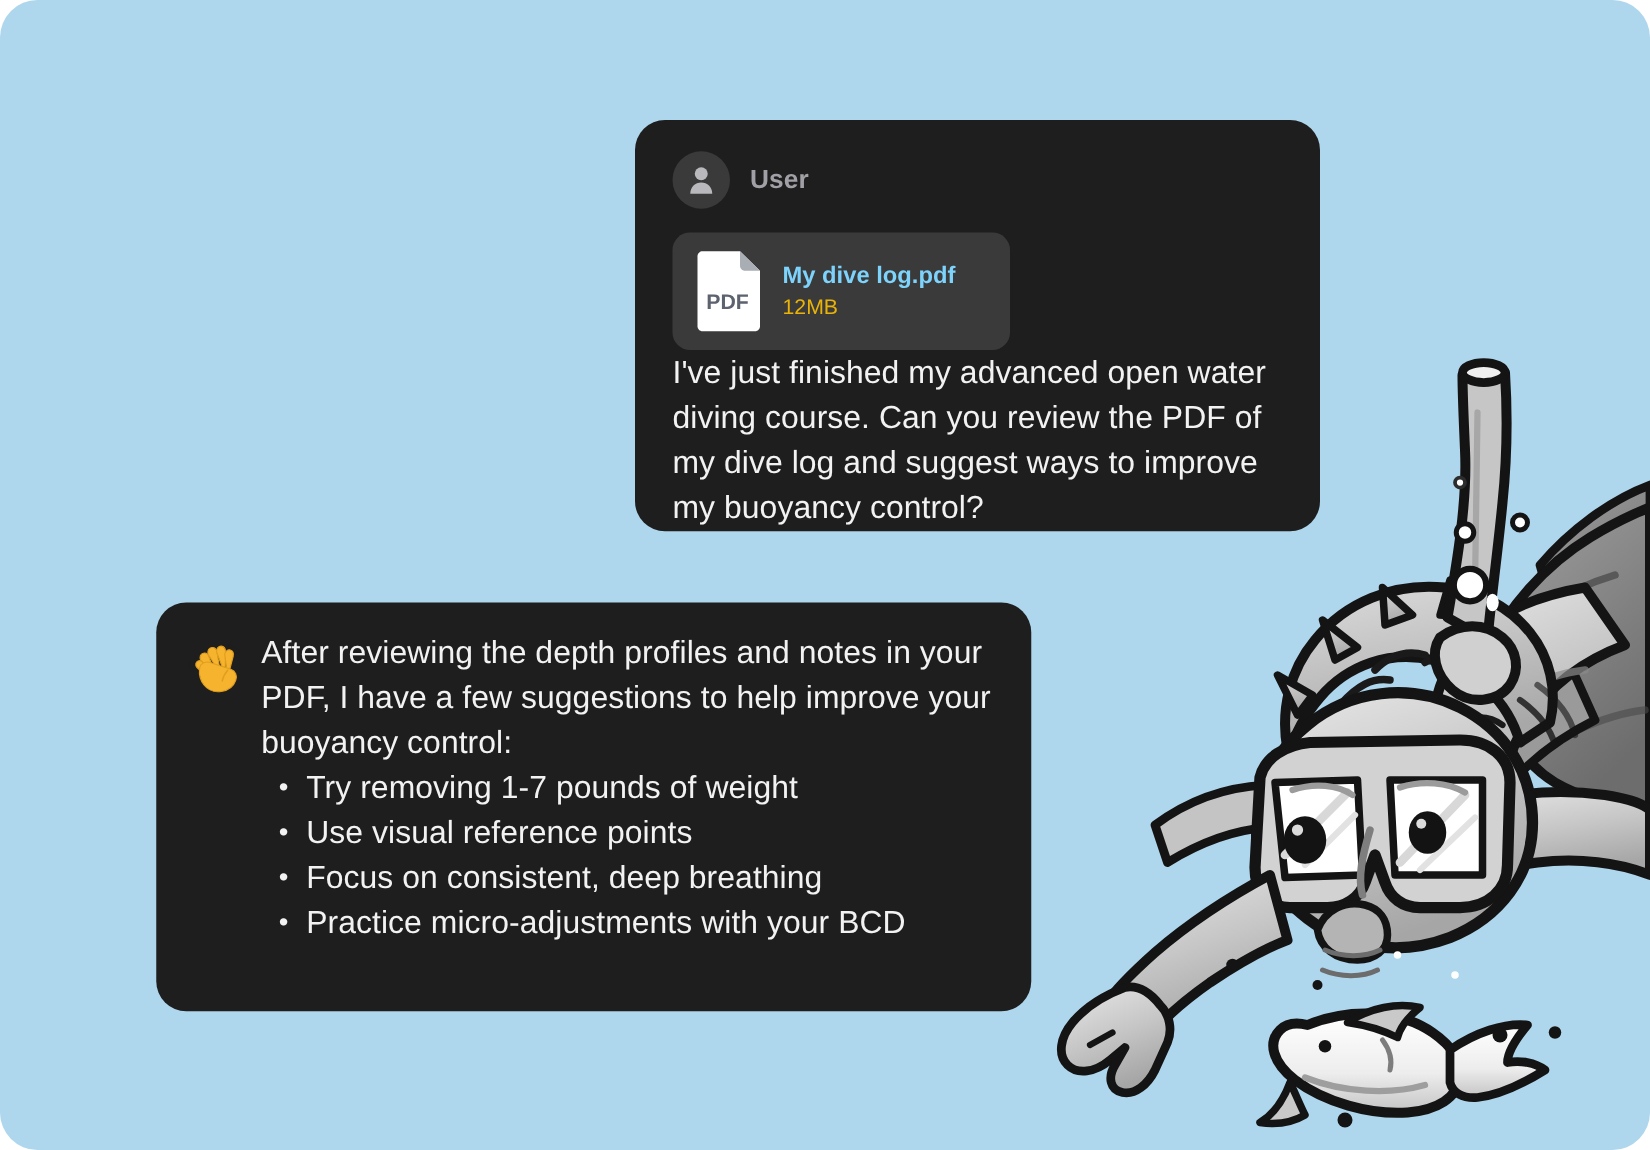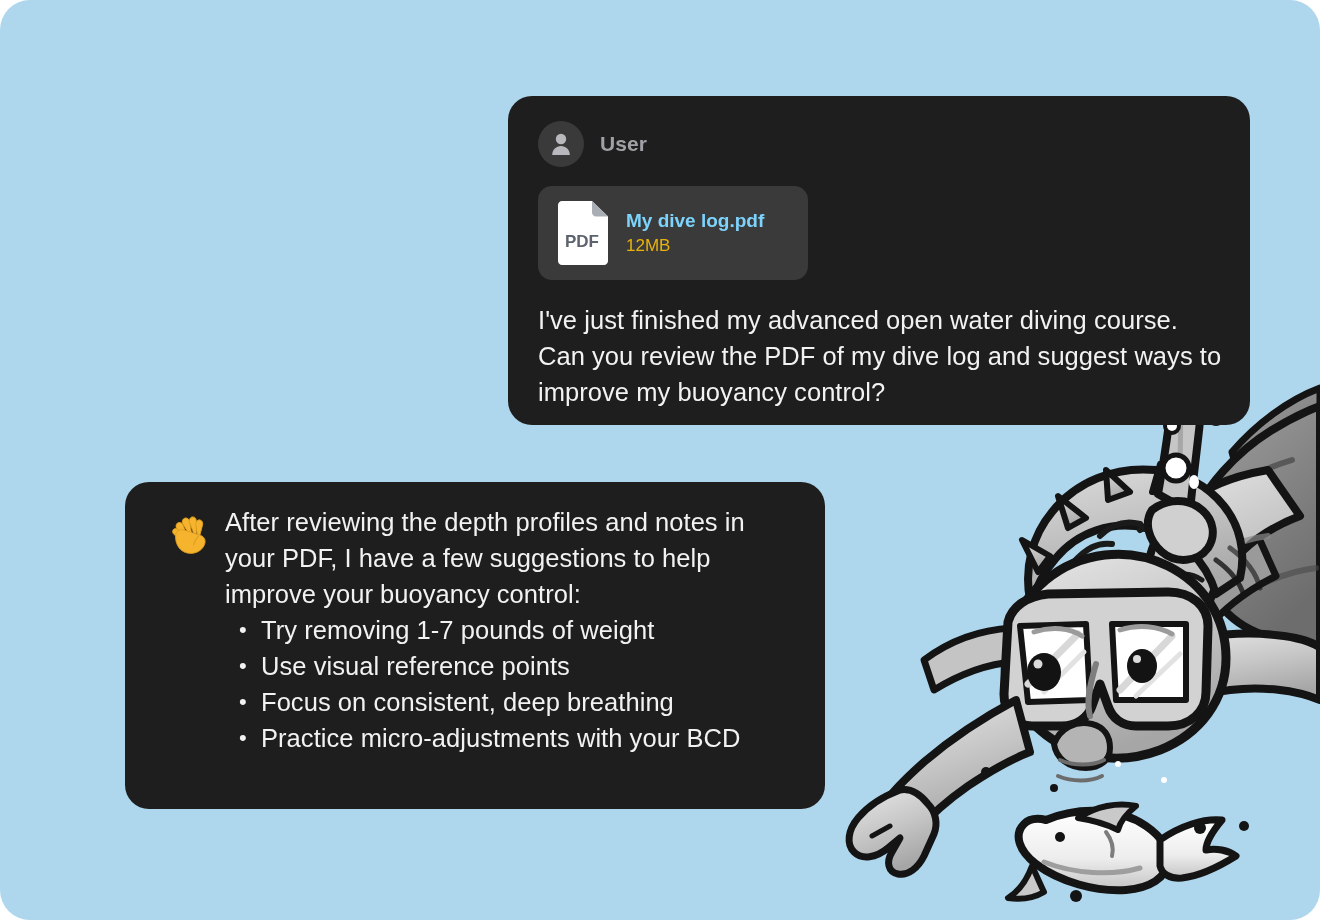--- a/index.html
+++ b/index.html
@@ -41,7 +41,7 @@
   #user-bubble {
     left: 508px;
     top: 96px;
-    width: 742px;
+    width: 548px;
     height: 329px;
     padding: 24px 28px 26px 30px;
   }

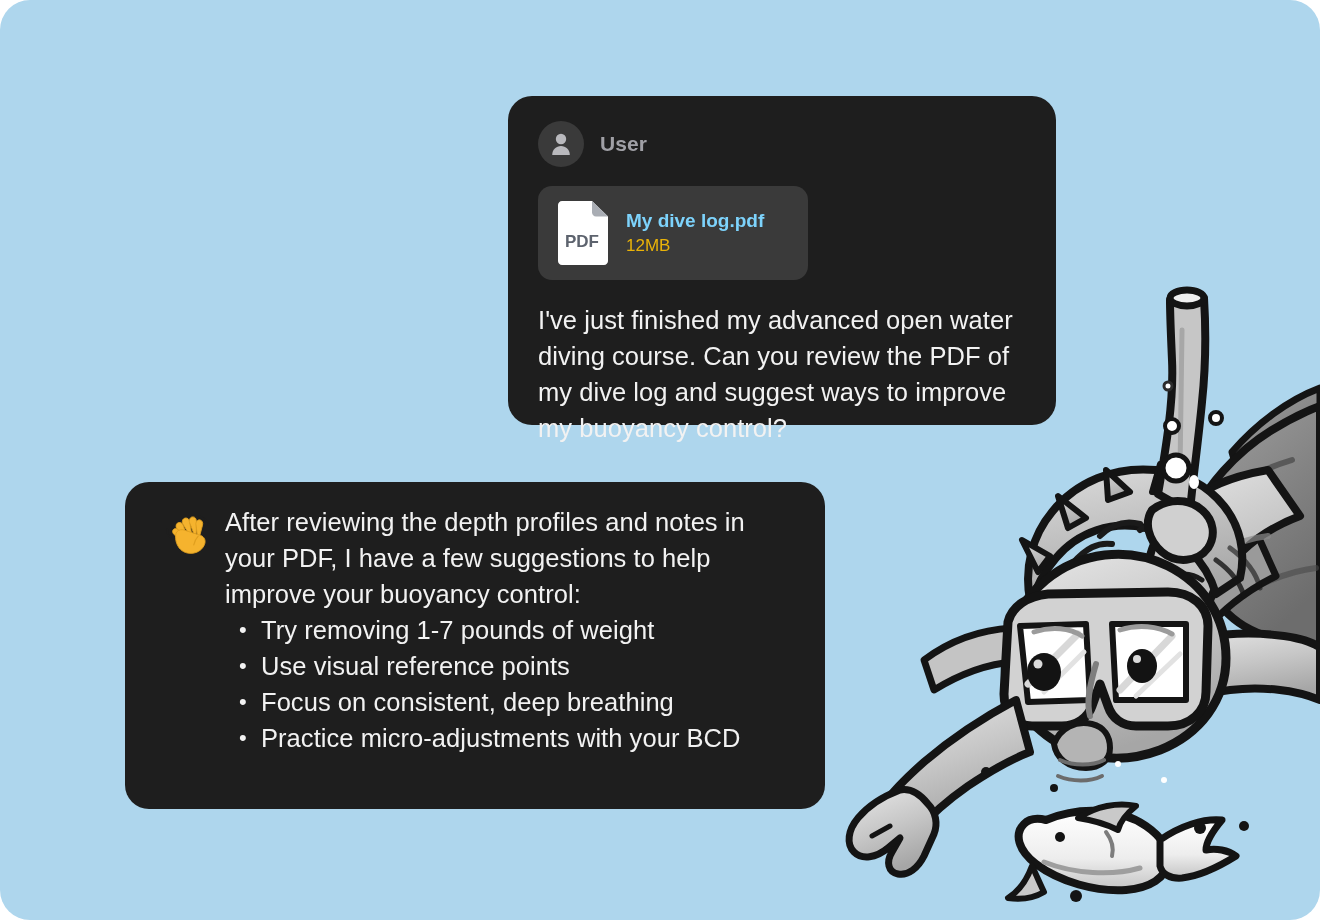--- a/index.html
+++ b/index.html
@@ -118,7 +118,6 @@
     color: #f2f2f2;
     font-size: 25.5px;
     line-height: 36px;
-    margin-top: 22px;
     letter-spacing: 0.05px;
   }
 

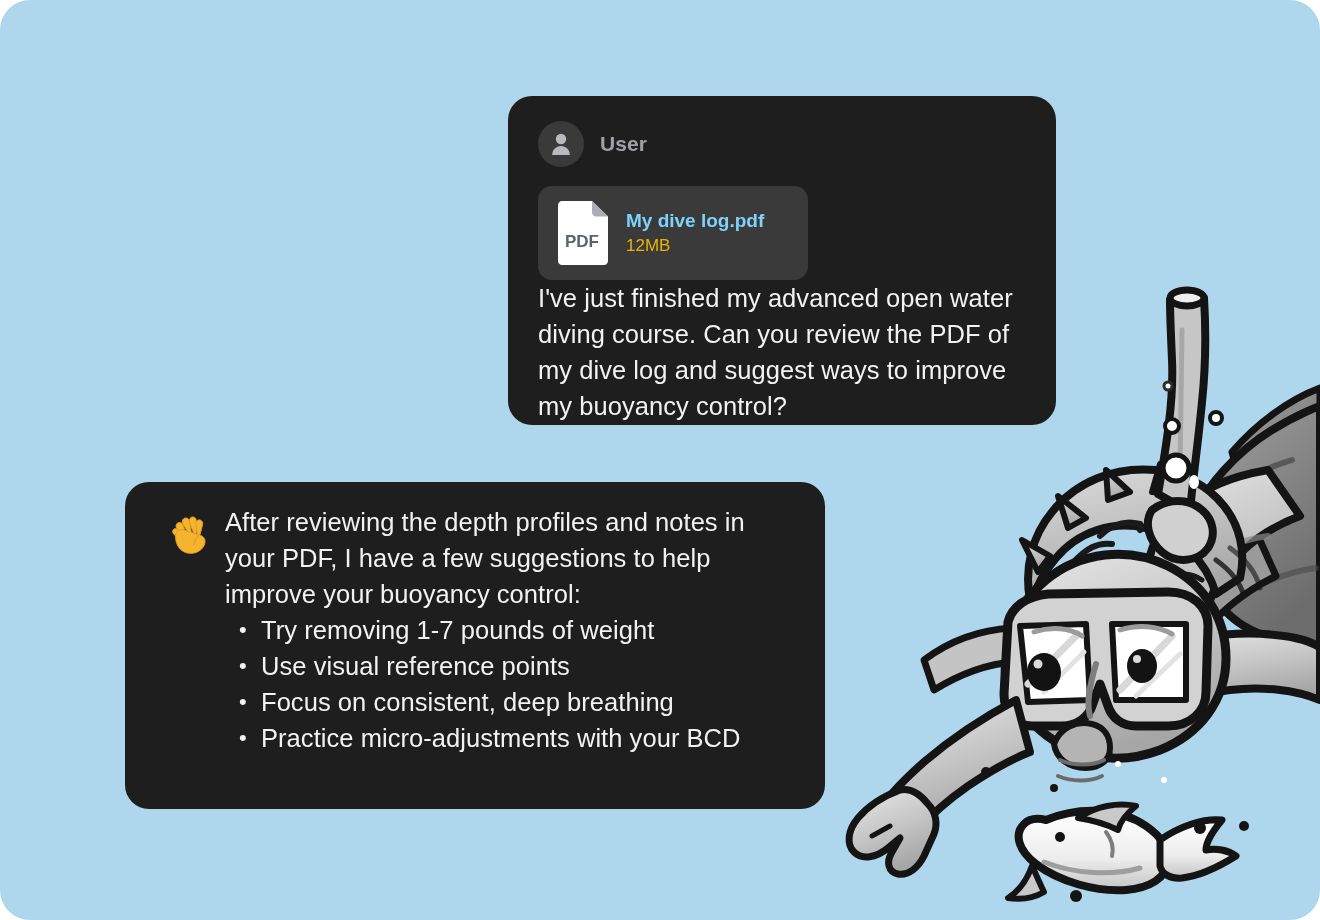--- a/index.html
+++ b/index.html
@@ -51,7 +51,7 @@
     top: 482px;
     width: 700px;
     height: 327px;
-    padding: 22px 26px 22px 40px;
+    padding: 22px 26px 22px 24px;
   }
 
   

